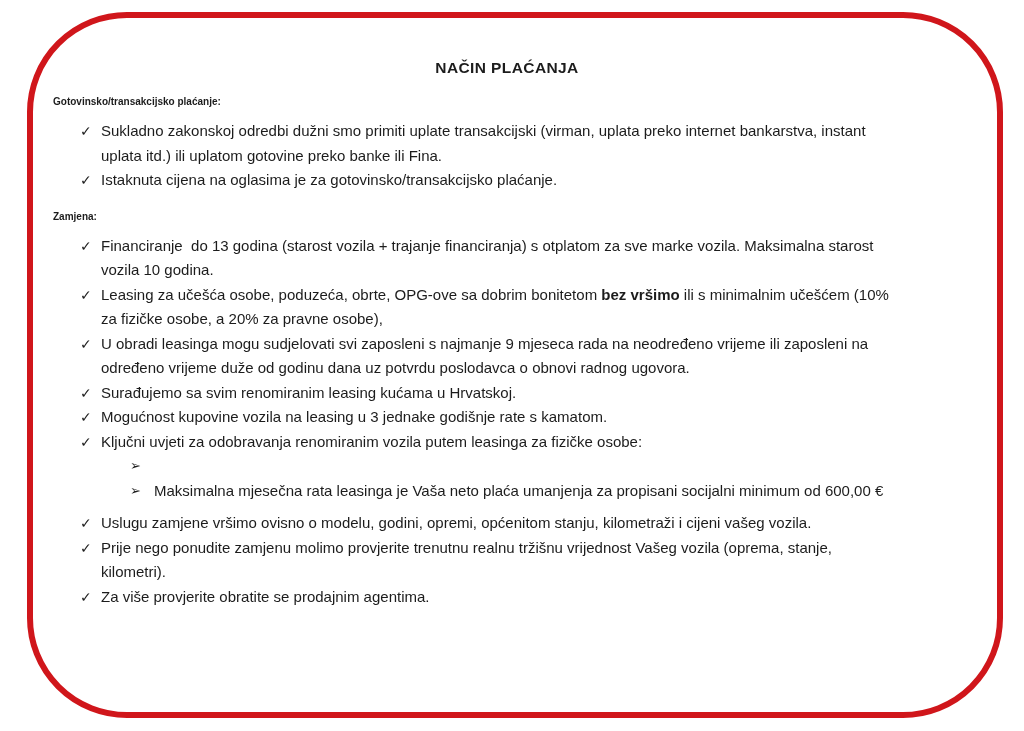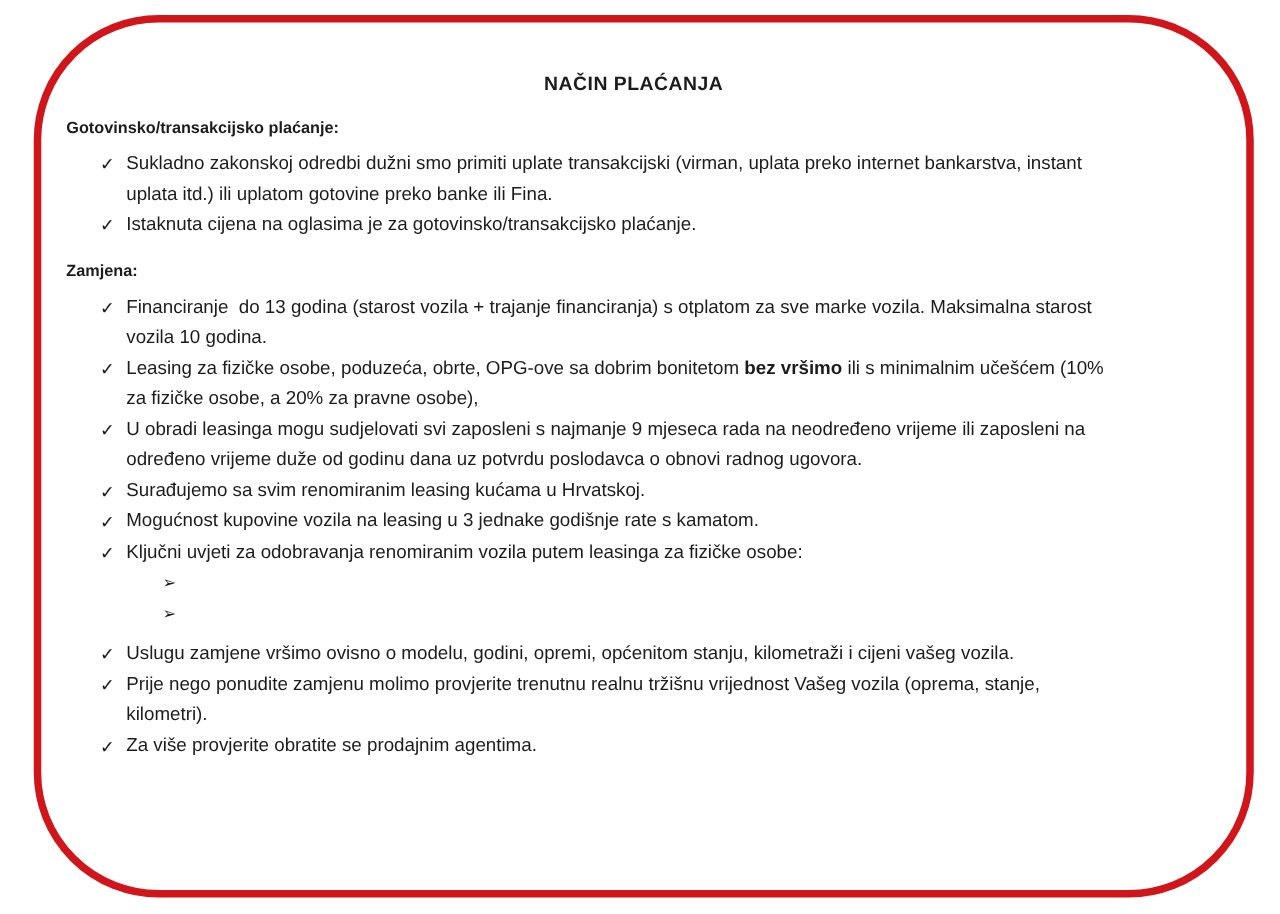--- a/index.html
+++ b/index.html
@@ -33,7 +33,7 @@
   }
   section h2{
     margin:15px 0 0 0;
-    font-size:13px;
+    font-size:10px;
     line-height:18px;
     font-weight:700;
   }

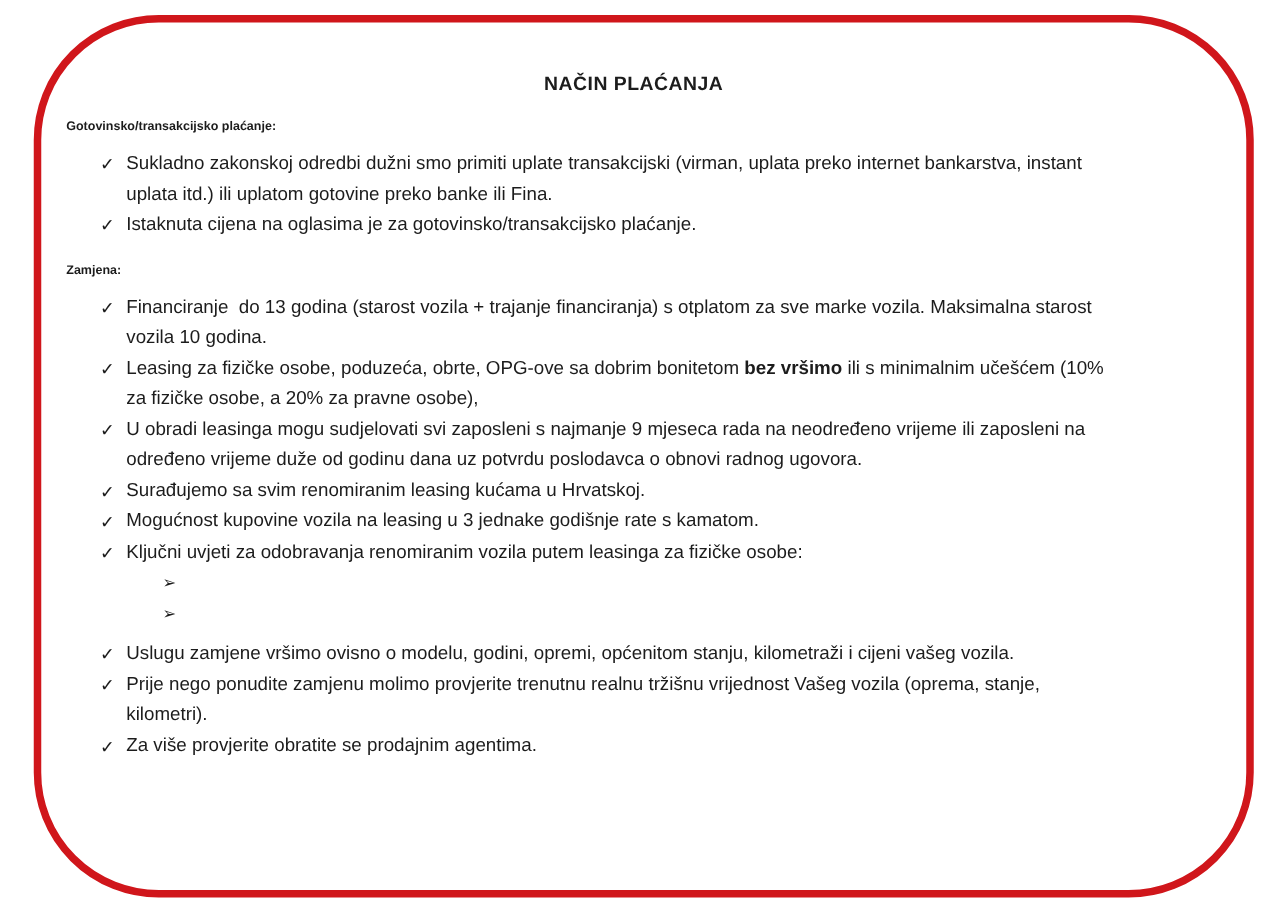--- a/index.html
+++ b/index.html
@@ -109,7 +109,7 @@
             <li>
               <span class="mark check">✓</span>
               <div class="li-body">
-                <span class="li-text"><span>Leasing za fizičke osobe, poduzeća, obrte, OPG-ove sa dobrim bonitetom </span><span class="b">bez vršimo</span><span> ili s minimalnim učešćem (10%
+                <span class="li-text"><span>Leasing za učešća osobe, poduzeća, obrte, OPG-ove sa dobrim bonitetom </span><span class="b">bez vršimo</span><span> ili s minimalnim učešćem (10%
 za fizičke osobe, a 20% za pravne osobe),</span></span>
               </div>
             </li>

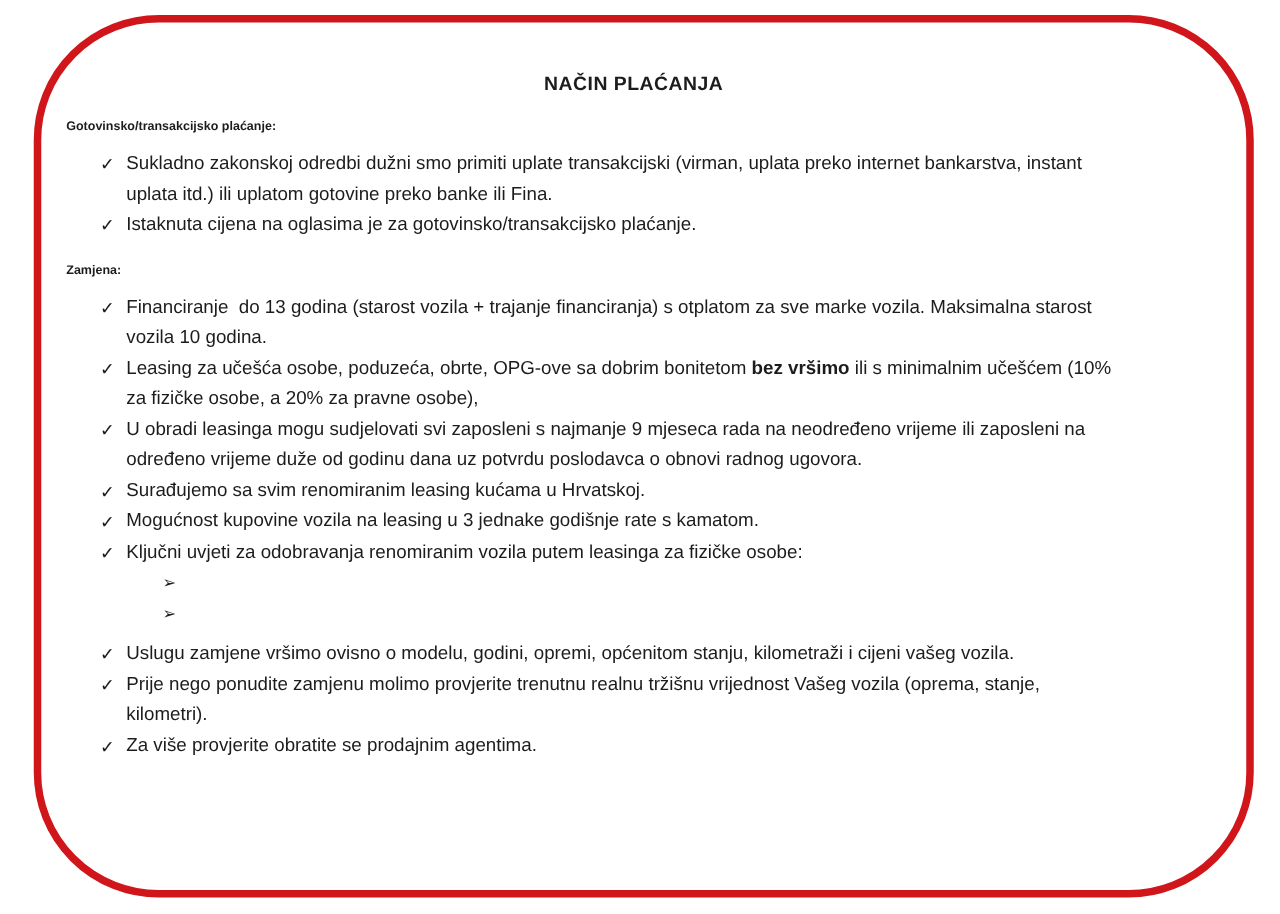--- a/index.html
+++ b/index.html
@@ -142,6 +142,7 @@
                   </li>
                   <li>
                     <span class="mark arrow">➢</span>
+                    <span class="li-text">Maksimalna mjesečna rata leasinga je Vaša neto plaća umanjenja za propisani socijalni minimum od 600,00 €</span>
                   </li>
                 </ul>
               </div>

